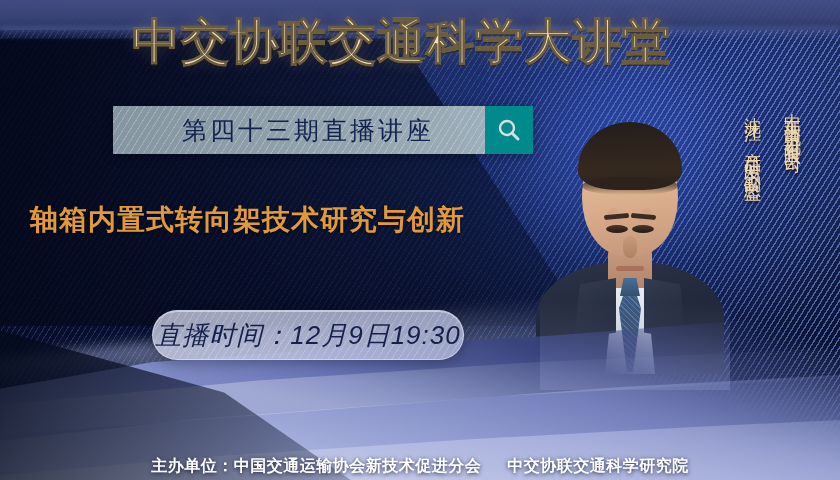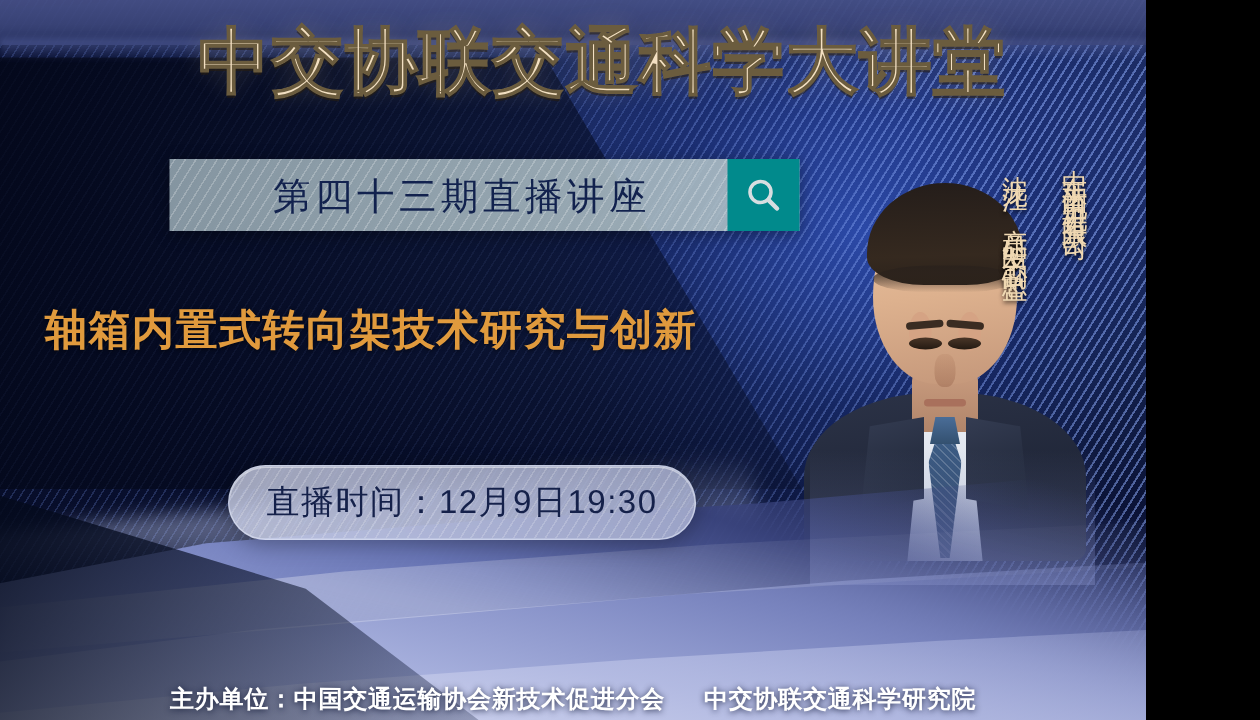--- a/index.html
+++ b/index.html
@@ -7,7 +7,7 @@
 
   #poster{
     position:relative;
-    width:764px;height:480px;
+    width:840px;height:480px;
     overflow:hidden;
     font-family:"Liberation Sans","DejaVu Sans",sans-serif;
     background:#060d25;

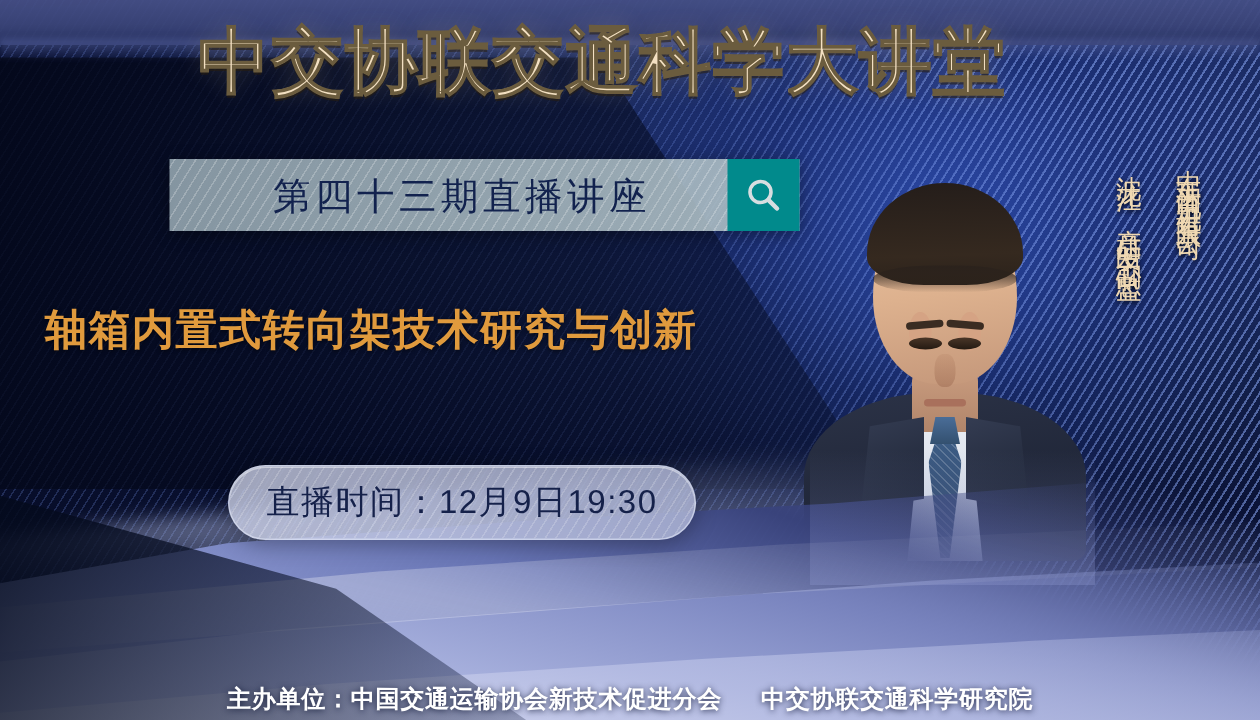--- a/index.html
+++ b/index.html
@@ -262,7 +262,7 @@
   }
   .time-text{
     position:relative;
-    font-size:22px;letter-spacing:1px;color:#15214a;white-space:nowrap;
+    font-size:26px;letter-spacing:1px;color:#15214a;white-space:nowrap;font-style:italic;
   }
 
   .vcol{

